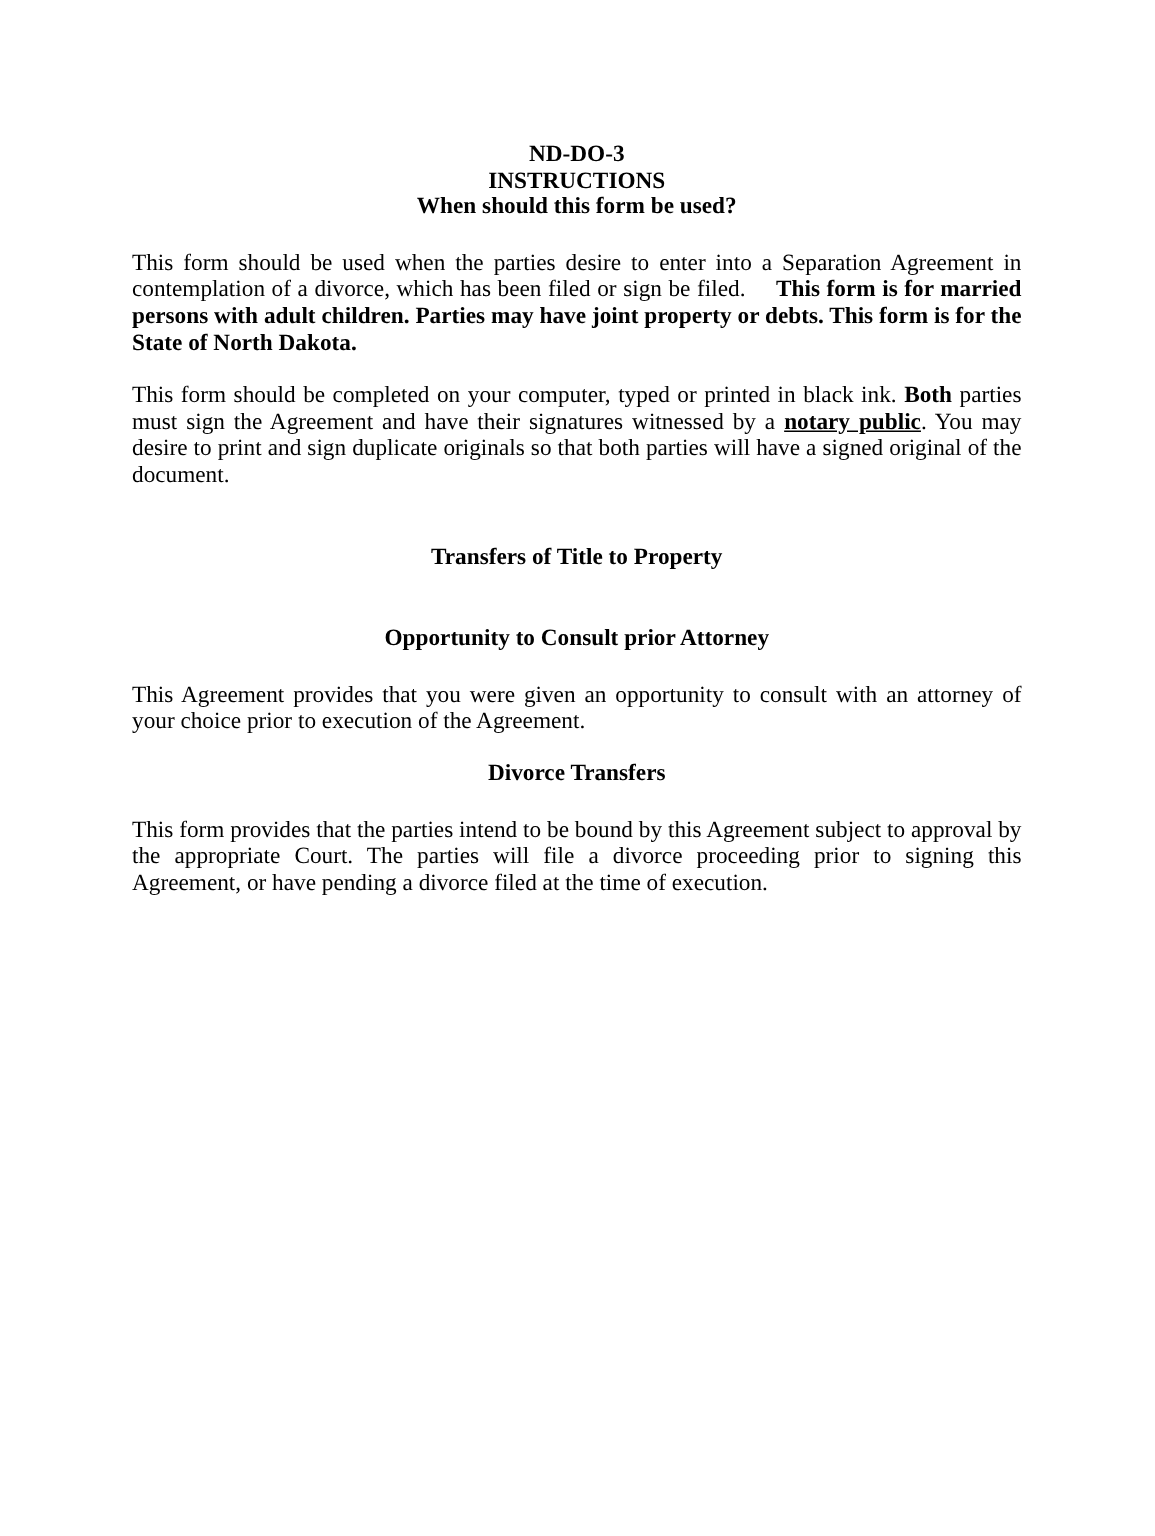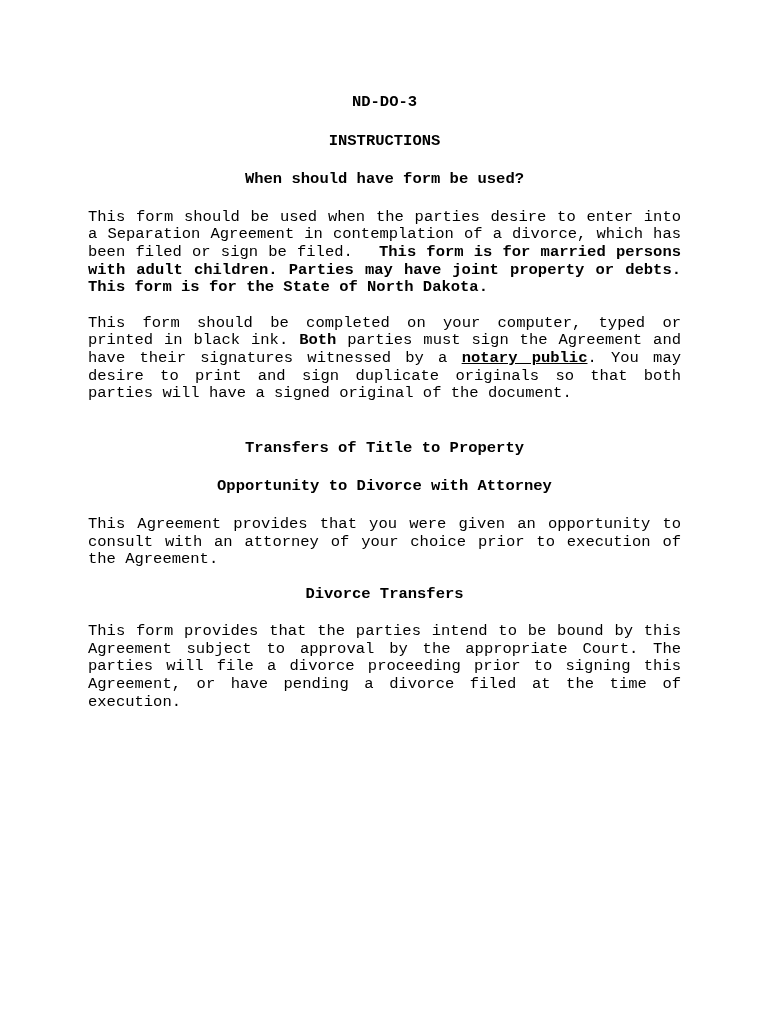--- a/index.html
+++ b/index.html
@@ -13,7 +13,7 @@
     height: 1024px;
     background: #ffffff;
     overflow: hidden;
-    font-family: Liberation Mono, monospace;
+    font-family: Liberation Serif, serif;
     color: #000000;
   }
   .content {

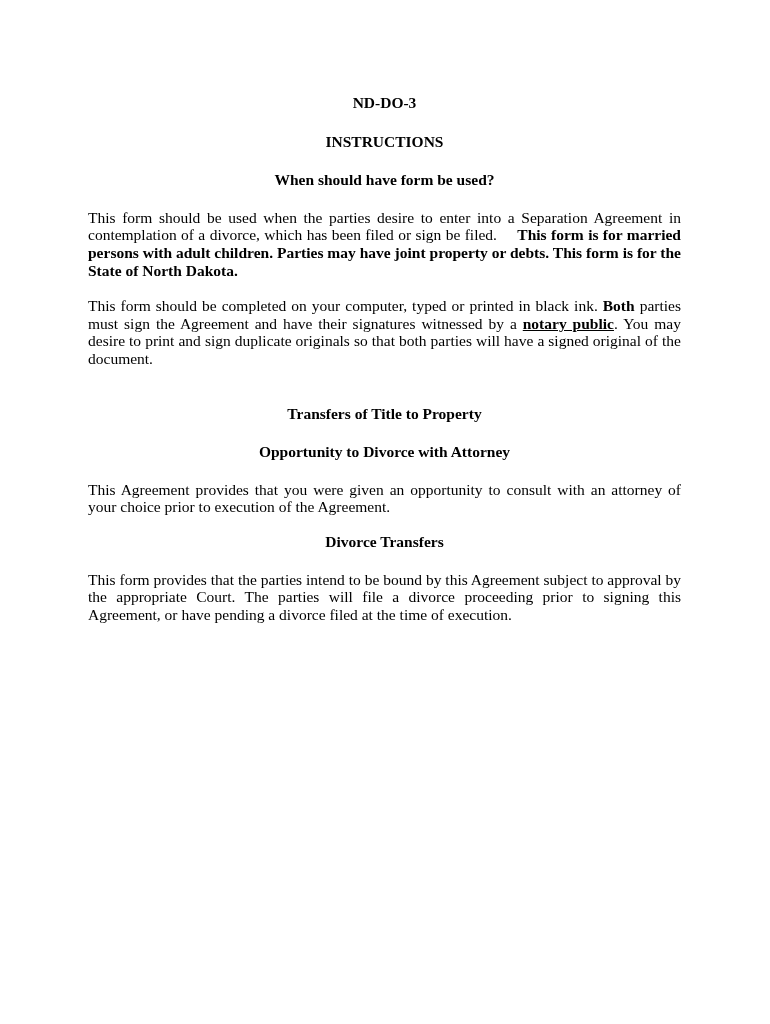--- a/index.html
+++ b/index.html
@@ -32,7 +32,7 @@
     font-size: 15.5px;
     line-height: 17.6px;
   }
-  .h + .h { margin-top: 21px; }
+  .h + .h { }
   .para {
     margin: 0;
     margin-top: 18px;

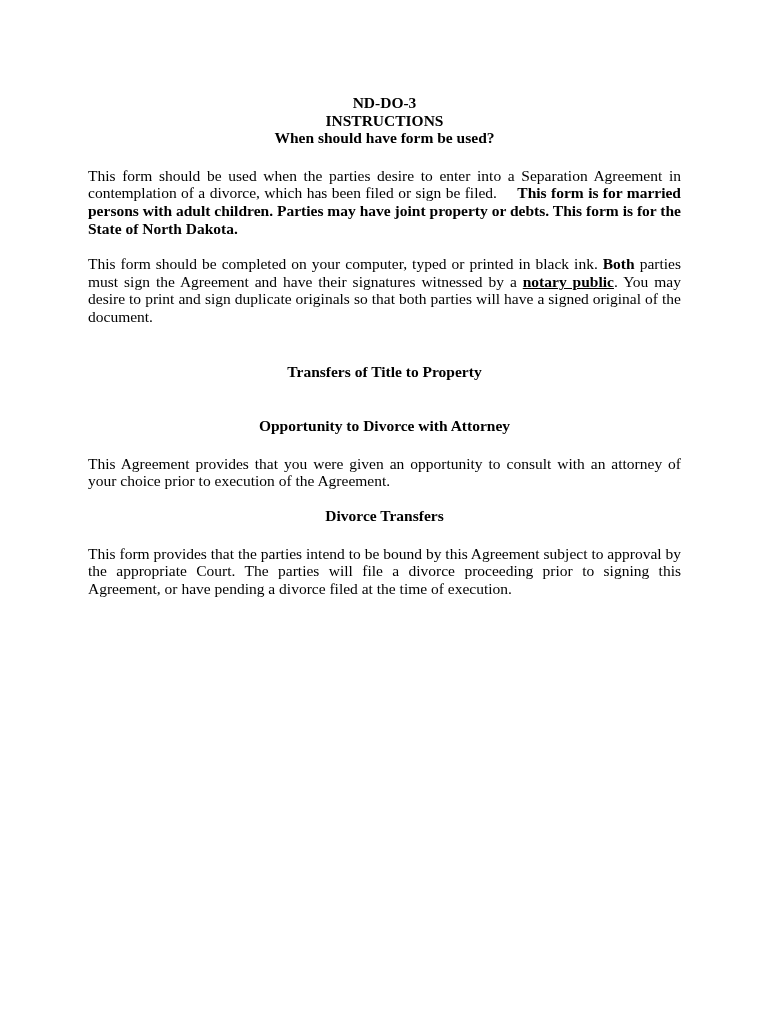--- a/index.html
+++ b/index.html
@@ -52,7 +52,7 @@
 
     <h2 class="h">INSTRUCTIONS</h2>
 
-    <h3 class="h">When should have form be used?</h3>
+    <h3 class="h">When should this form be used?</h3>
 
     <p class="para after-heading"><span>This form should be used when the parties desire to enter into a Separation Agreement in contemplation of a divorce, which has been filed or sign be filed.  </span><span style="font-weight: bold; margin-left: 16px;">This form is for married persons with adult children. Parties may have joint property or debts.  This form is for the State of North Dakota.</span></p>
 

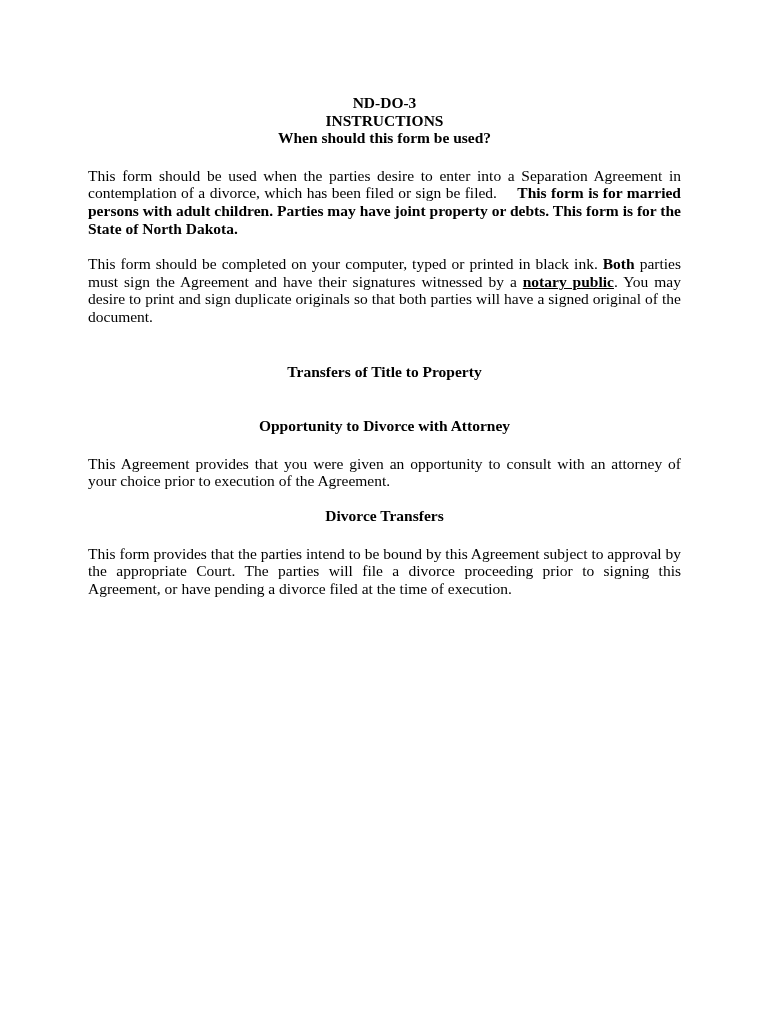--- a/index.html
+++ b/index.html
@@ -61,7 +61,7 @@
     <h3 class="h gap-lg">Transfers of Title to Property</h3>
 
 
-    <h3 class="h gap-lg">Opportunity to Divorce with Attorney</h3>
+    <h3 class="h gap-lg">Opportunity to Consult prior Attorney</h3>
 
     <p class="para after-heading"><span>This Agreement provides that you were given an opportunity to consult with an attorney of your choice prior to execution of the Agreement.</span></p>
 

